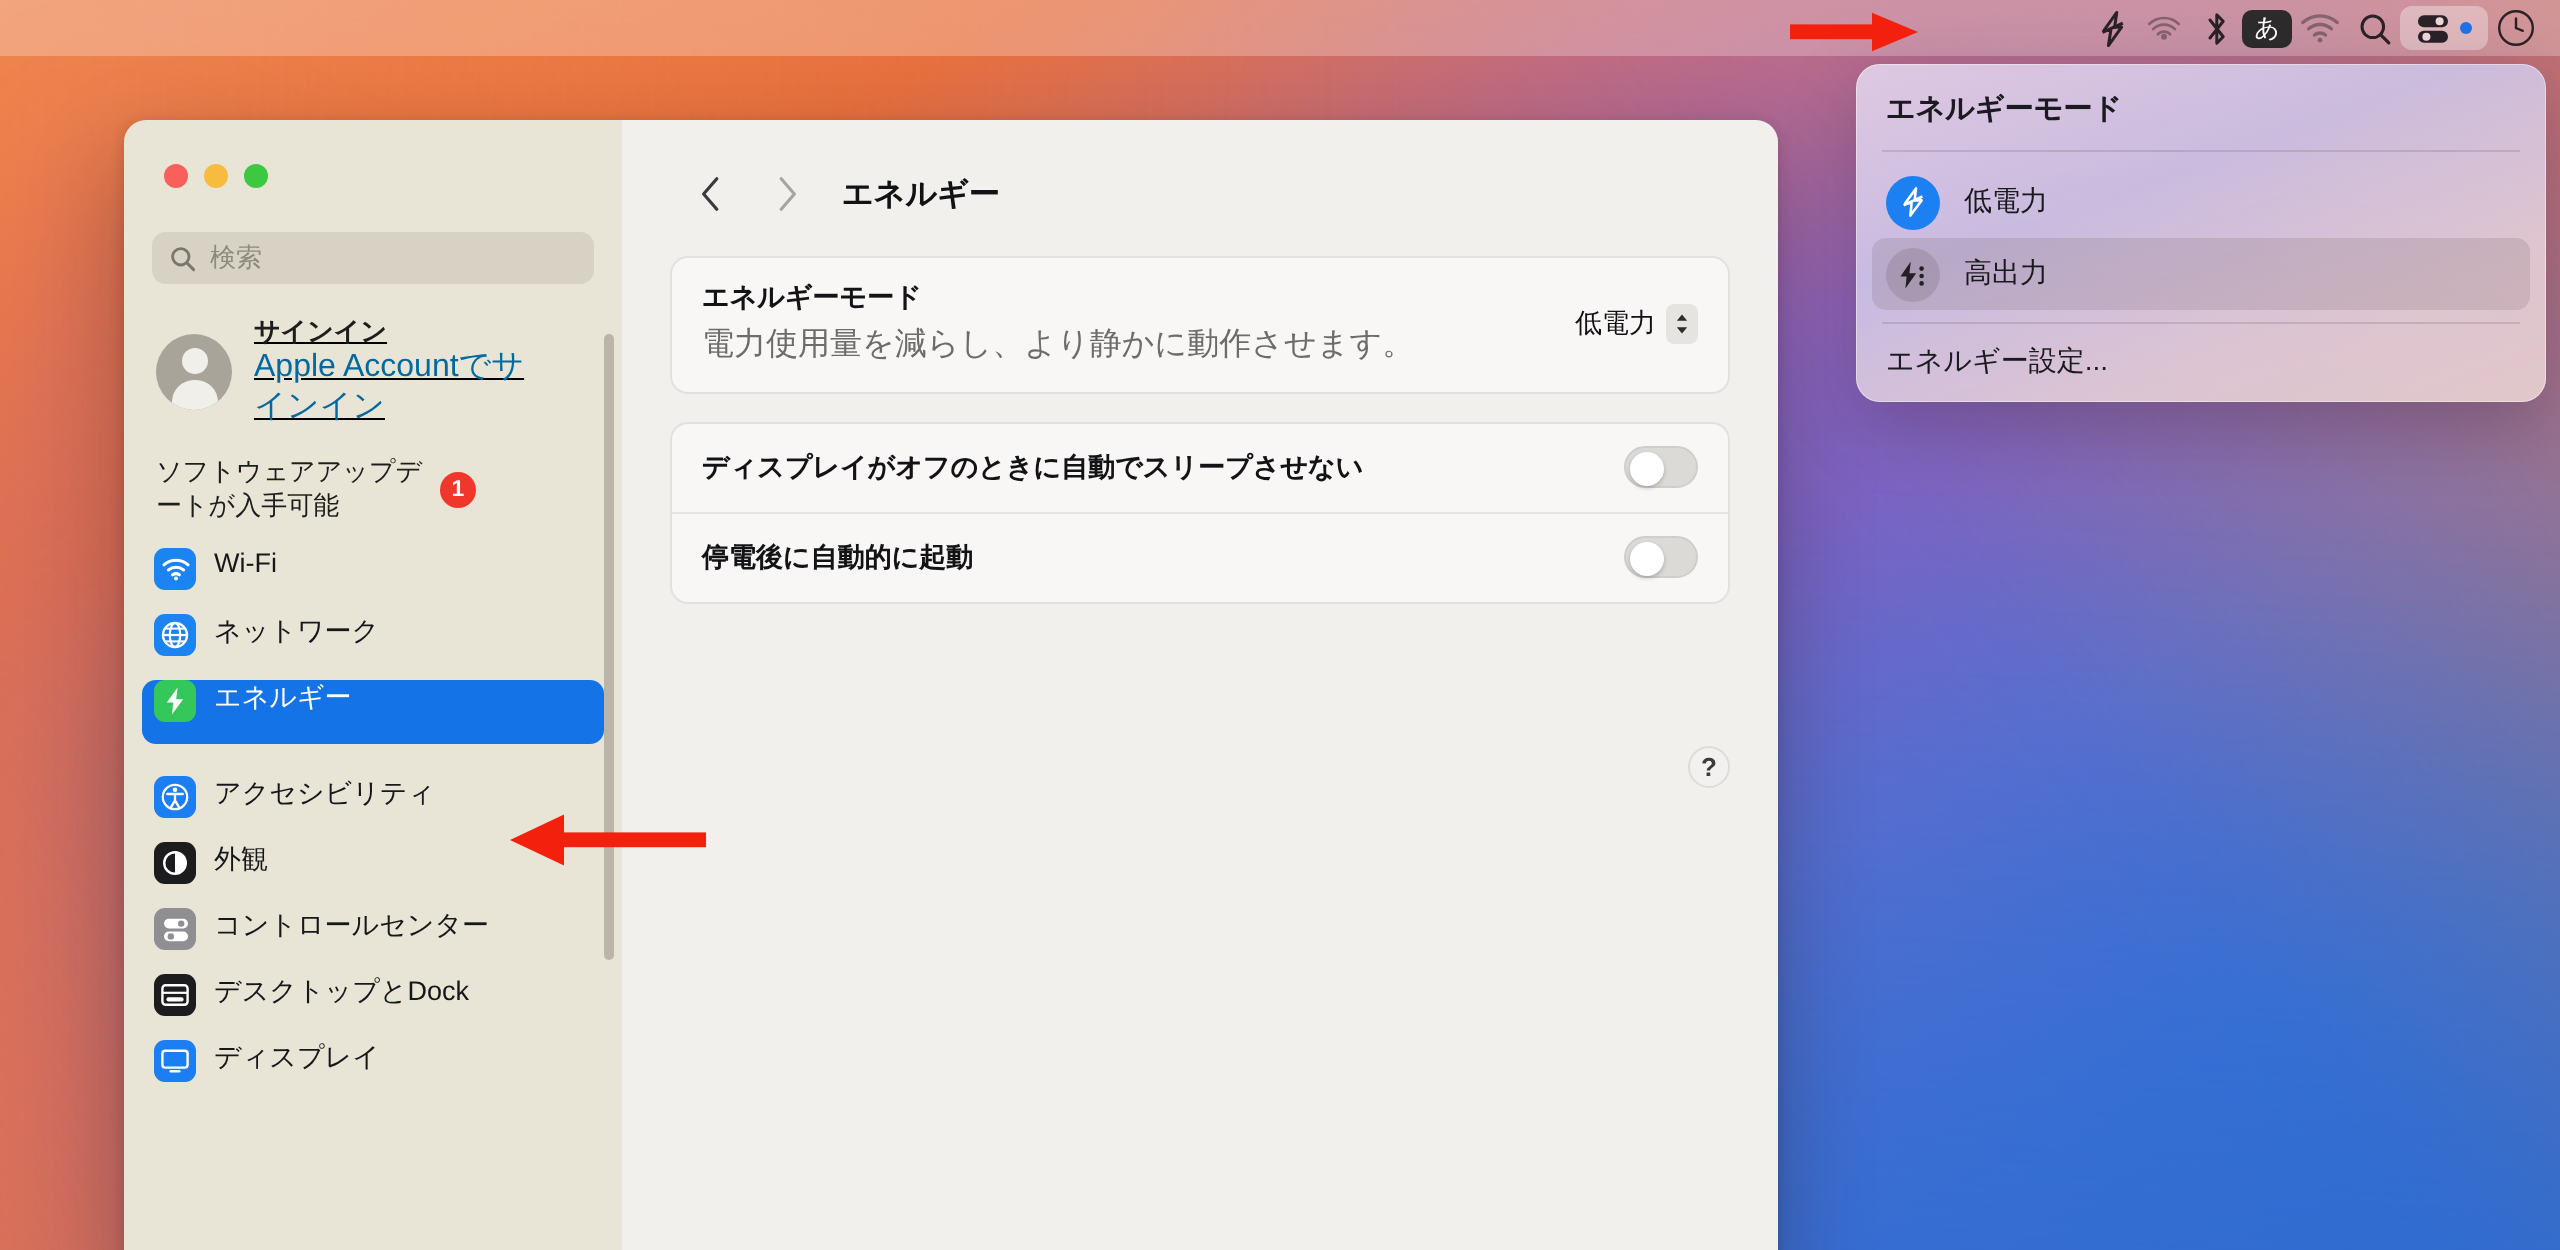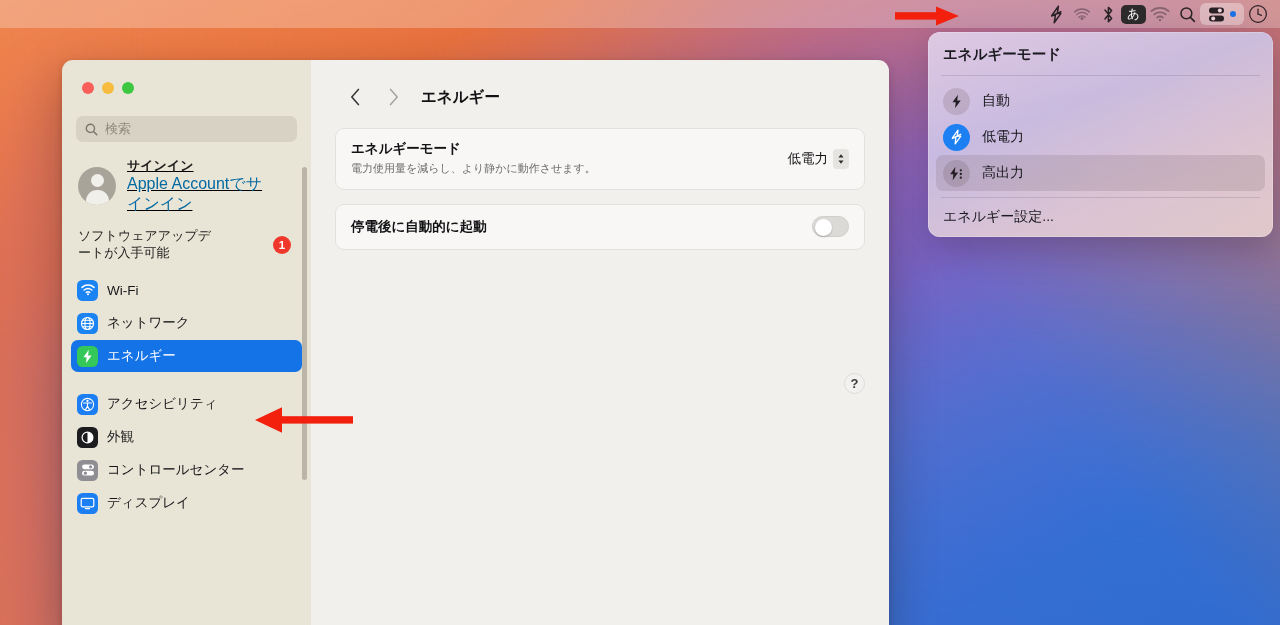--- a/index.html
+++ b/index.html
@@ -671,14 +671,6 @@
 
     <div id="pop-options">
 
-      <div class="pop-opt">
-        <span class="pop-ico neutral">
-          <svg width="11" height="15" viewBox="0 0 11 15">
-            <path d="M6.9 0.8 1.5 8.2h3.2L4.1 14.2 9.7 6.6H6.2z" fill="#231f24"></path>
-          </svg>
-        </span>
-        <span class="pop-opt-label">自動</span>
-      </div>
 
       <div class="pop-opt">
         <span class="pop-ico blue">

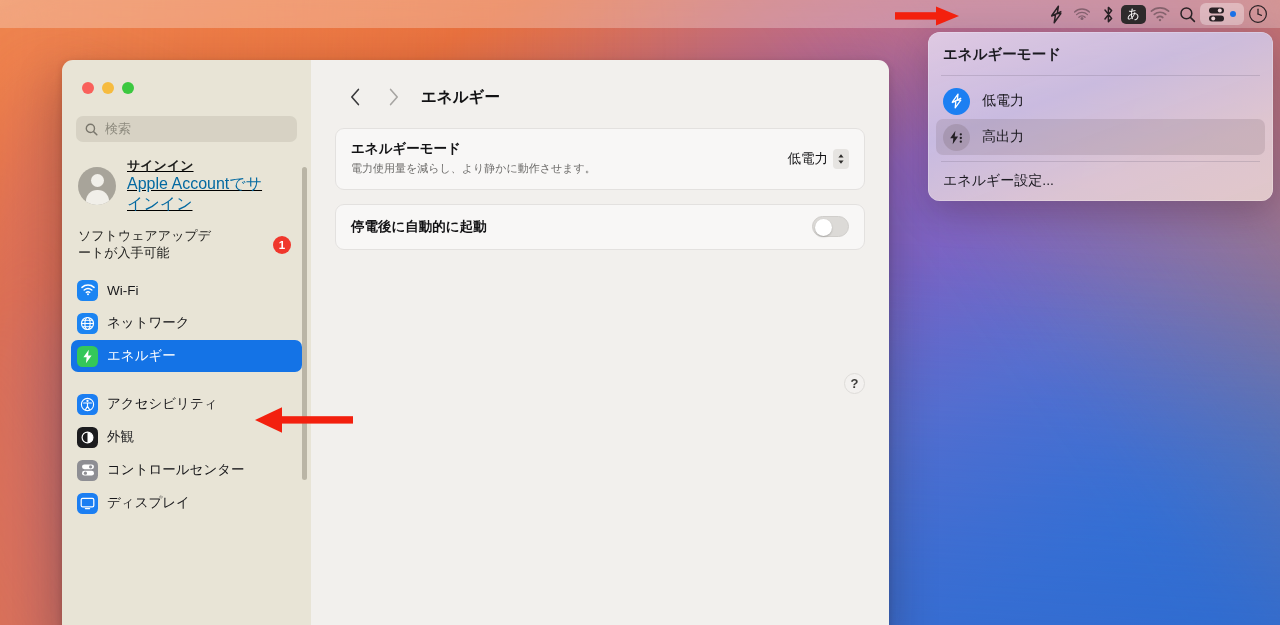--- a/index.html
+++ b/index.html
@@ -308,7 +308,7 @@
     line-height: 1.35;
   }
   .row-sub {
-    font-size: 11px;
+    font-size: 16px;
     color: #6d6c6a;
     line-height: 1.45;
     margin-top: 3px;

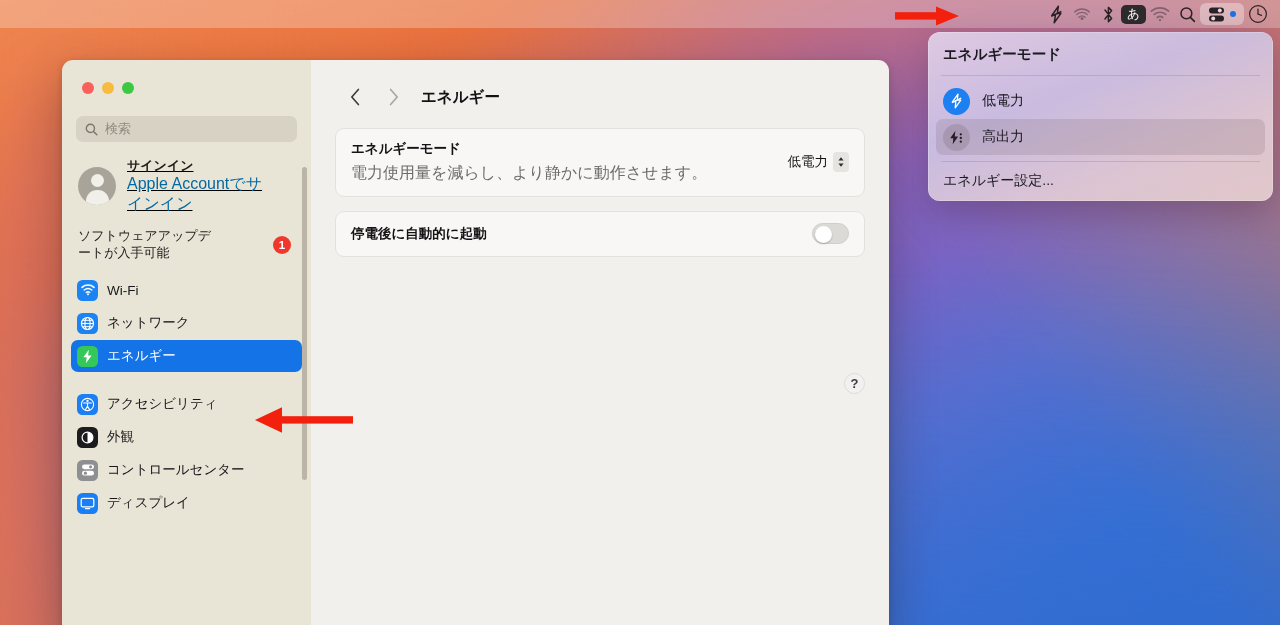--- a/index.html
+++ b/index.html
@@ -200,7 +200,7 @@
   #update-row {
     display: flex;
     align-items: center;
-    justify-content: space-between;
+    justify-content: flex-start;
     margin: 14px 20px 0 16px;
   }
   #update-text {

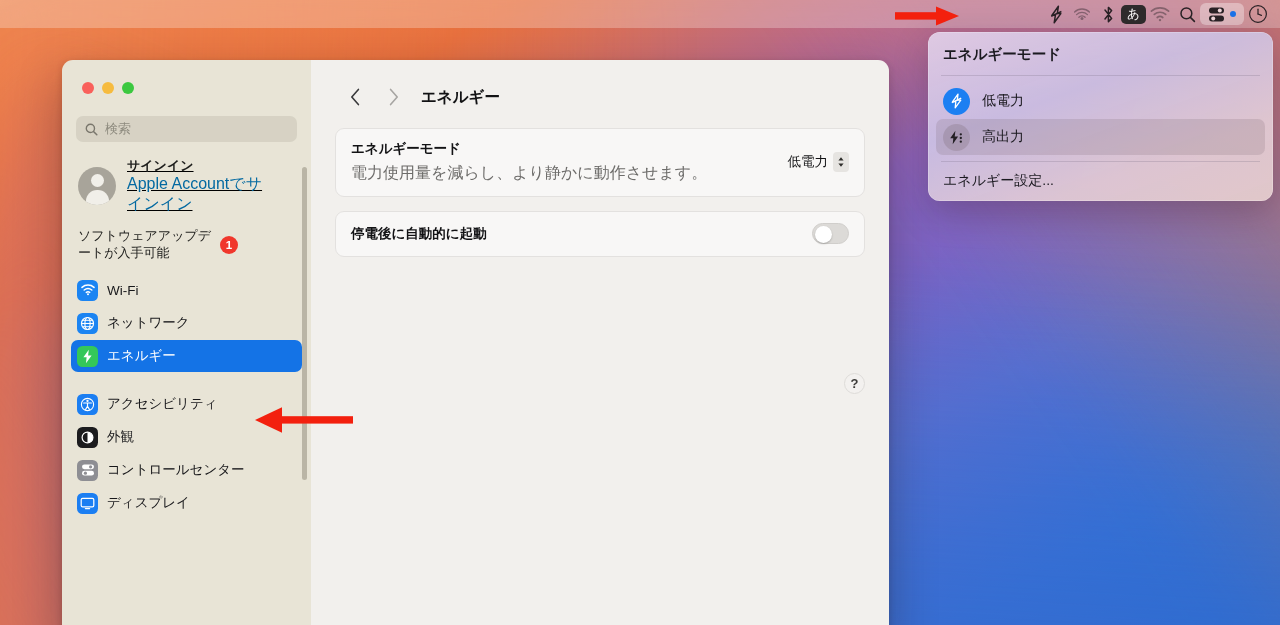--- a/index.html
+++ b/index.html
@@ -649,6 +649,14 @@
 
       <div class="card">
 
+        <div class="row">
+          <div class="row-text">
+            <div class="row-title">ディスプレイがオフのときに自動でスリープさせない</div>
+          </div>
+          <div class="toggle">
+            <span class="knob"></span>
+          </div>
+        </div>
 
 
         <div class="row">

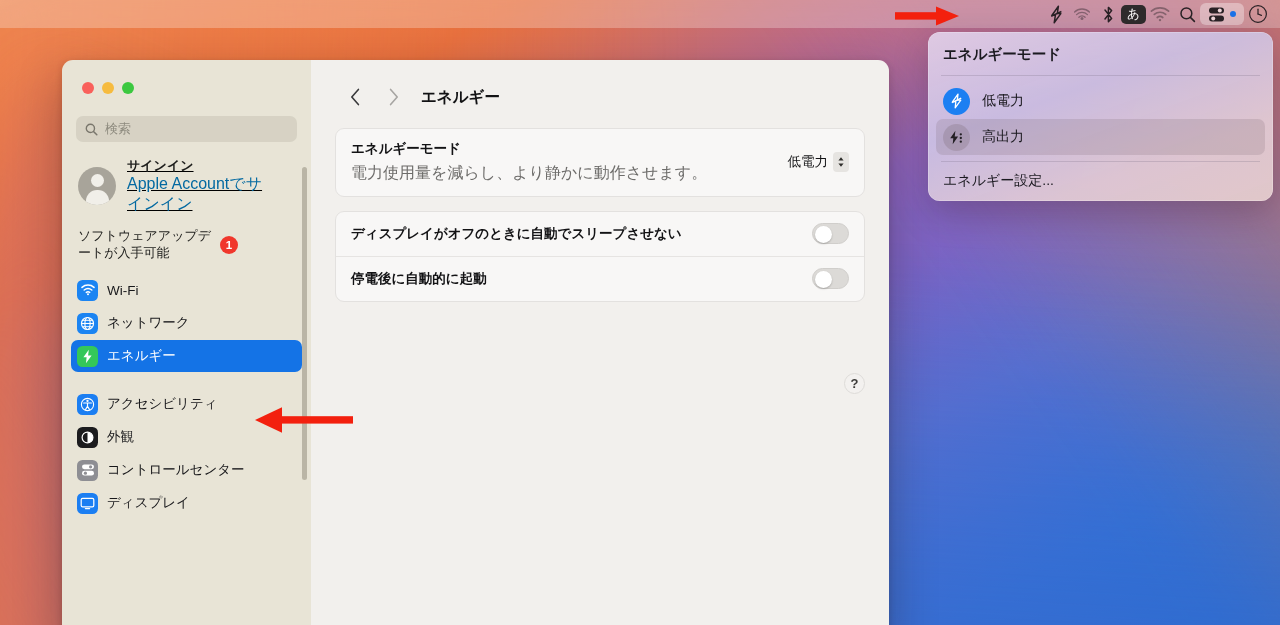--- a/index.html
+++ b/index.html
@@ -228,7 +228,7 @@
 
   .nav-item {
     display: flex;
-    align-items: center;
+    align-items: flex-start;
     gap: 9px;
     height: 32px;
     padding: 0 6px;

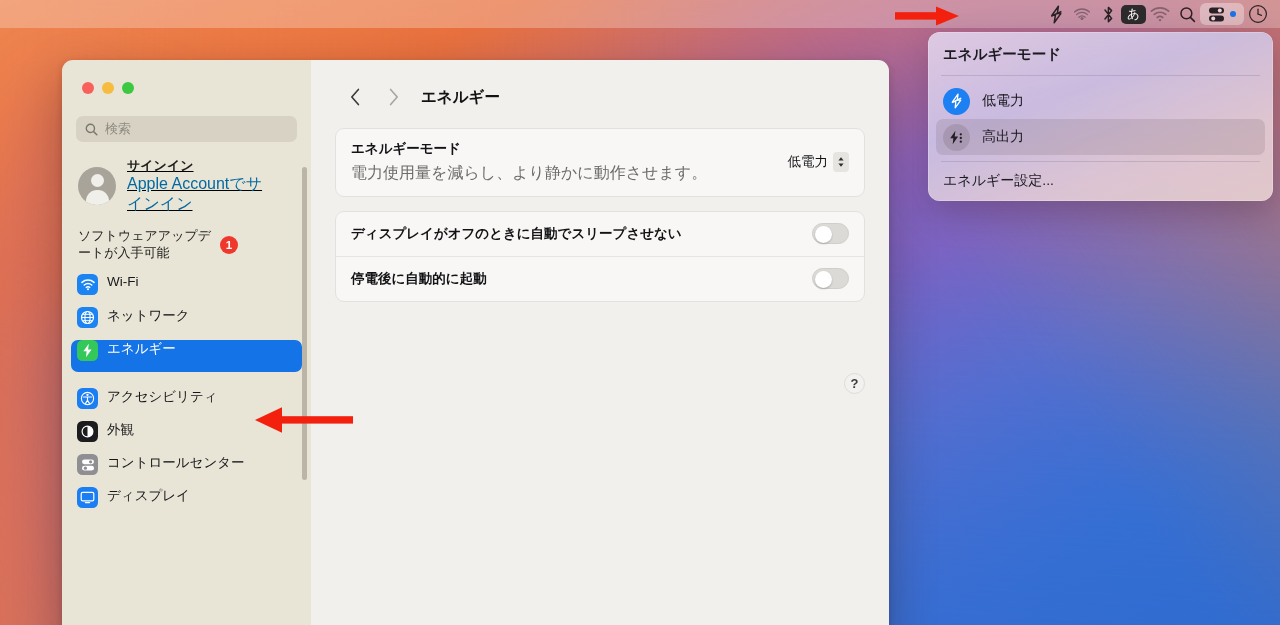--- a/index.html
+++ b/index.html
@@ -597,6 +597,16 @@
             <span class="nav-label">コントロールセンター</span>
           </div>
 
+          <div class="nav-item">
+            <span class="nav-ico" style="background:#1c1c1e">
+              <svg width="15" height="13" viewBox="0 0 15 13">
+                <rect x="1.2" y="1.6" width="12.6" height="9.8" rx="1.6" fill="none" stroke="#fff" stroke-width="1.2"></rect>
+                <rect x="3.2" y="7.6" width="8.6" height="2.2" rx="1" fill="#fff"></rect>
+                <line x1="1.2" y1="5.4" x2="13.8" y2="5.4" stroke="#fff" stroke-width="1.1"></line>
+              </svg>
+            </span>
+            <span class="nav-label">デスクトップとDock</span>
+          </div>
 
           <div class="nav-item">
             <span class="nav-ico" style="background:#1b7ef2">

